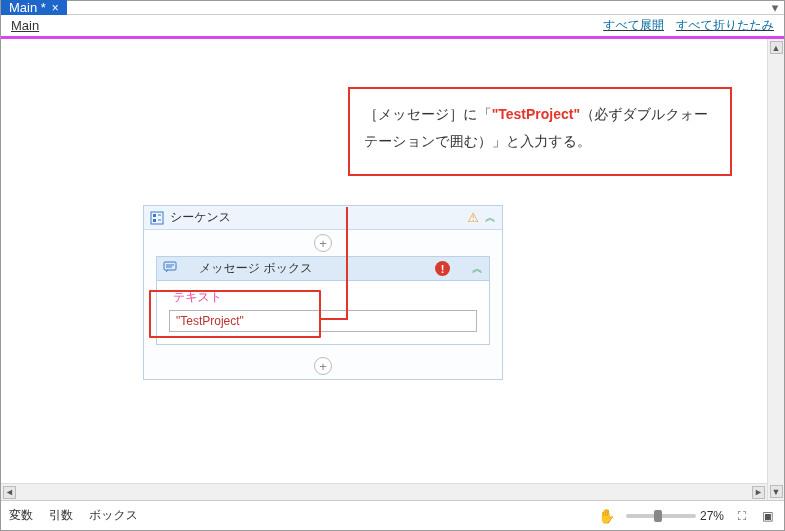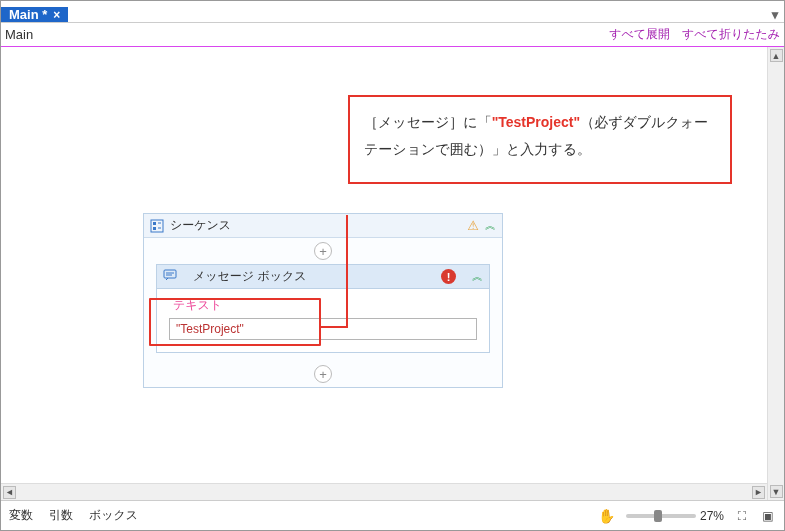--- a/index.html
+++ b/index.html
@@ -5,7 +5,7 @@
   * { box-sizing: border-box; margin: 0; padding: 0; }
   body { font-family: "Meiryo", "Yu Gothic", sans-serif; font-size: 13px; color: #333; background: #fff; }
   .frame { width: 785px; height: 531px; border: 1px solid #999; position: relative; background: #fff; display: flex; flex-direction: column; }
-  .tabbar { height: 22px; background: #fff; display: flex; align-items: flex-end; border-bottom: 1px solid #ccc; font-weight: bold; }
+  .tabbar { height: 14px; background: #fff; display: flex; align-items: center; border-bottom: 1px solid #ccc; }
   .tab { background: #1e66c9; color: #fff; display: flex; align-items: center; padding: 0 8px; gap: 6px; font-size: 13px; }
   .tab .close { color: #fff; cursor: pointer; font-size: 12px; }
   .tabbar .spacer { flex: 1; }

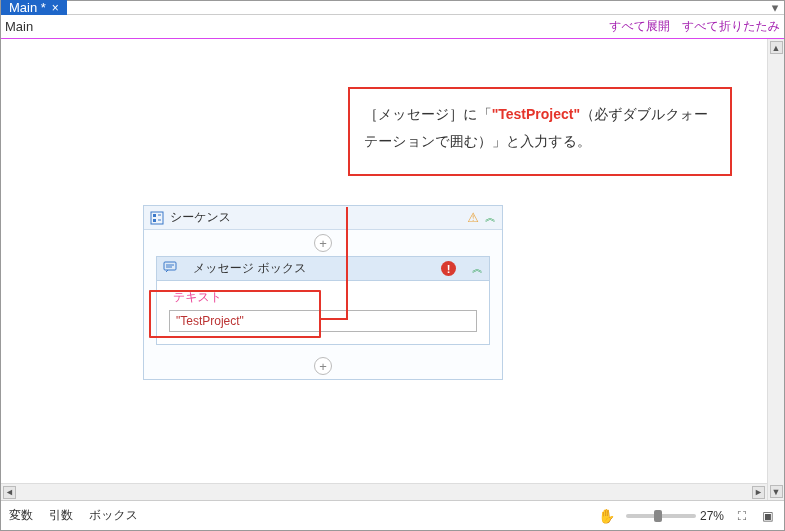--- a/index.html
+++ b/index.html
@@ -10,7 +10,7 @@
   .tab .close { color: #fff; cursor: pointer; font-size: 12px; }
   .tabbar .spacer { flex: 1; }
   .tabbar .chev { width: 18px; display: flex; align-items: center; justify-content: center; color: #666; }
-  .subhead { height: 24px; display: flex; align-items: center; padding: 0 4px; border-bottom: 1px solid #d946ef; background: #fff; }
+  .subhead { height: 24px; display: flex; align-items: center; padding: 0 10px; border-bottom: 3px solid #d946ef; background: #fff; text-decoration: underline; }
   .subhead .title { flex: 1; color: #333; font-size: 13px; }
   .subhead .link { color: #a21caf; font-size: 12px; margin-left: 12px; cursor: pointer; }
   .body { flex: 1; position: relative; background: #fff; overflow: hidden; }

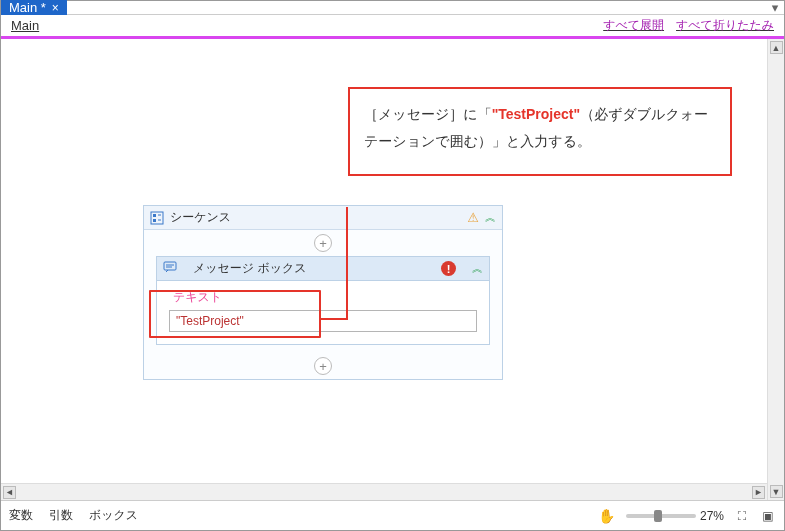--- a/index.html
+++ b/index.html
@@ -12,7 +12,7 @@
   .tabbar .chev { width: 18px; display: flex; align-items: center; justify-content: center; color: #666; }
   .subhead { height: 24px; display: flex; align-items: center; padding: 0 10px; border-bottom: 3px solid #d946ef; background: #fff; text-decoration: underline; }
   .subhead .title { flex: 1; color: #333; font-size: 13px; }
-  .subhead .link { color: #a21caf; font-size: 12px; margin-left: 12px; cursor: pointer; }
+  .subhead .link { color: #0369a1; font-size: 12px; margin-left: 12px; cursor: pointer; }
   .body { flex: 1; position: relative; background: #fff; overflow: hidden; }
   .vscroll { position: absolute; top: 0; right: 0; bottom: 0; width: 17px; background: #f0f0f0; border-left: 1px solid #ddd; display: flex; flex-direction: column; align-items: center; justify-content: space-between; padding: 2px 0; }
   .vscroll .arrow { width: 13px; height: 13px; background: #e6e6e6; border: 1px solid #bbb; display:flex; align-items:center; justify-content:center; font-size:9px; color:#555;}

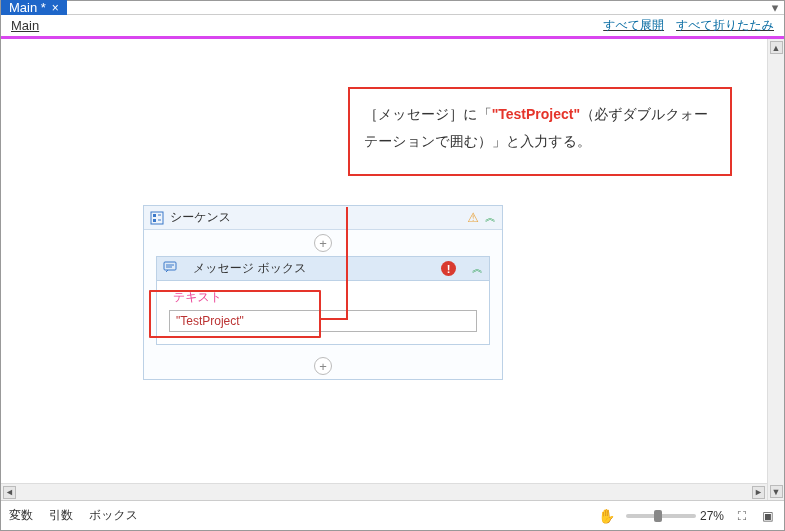--- a/index.html
+++ b/index.html
@@ -34,7 +34,7 @@
   .plus-row { display: flex; justify-content: center; padding: 4px 0; }
   .plus { width: 18px; height: 18px; border: 1px solid #bbb; border-radius: 50%; display: flex; align-items: center; justify-content: center; color: #888; font-size: 13px; cursor: pointer; background: #fff; }
   .msgbox { margin: 0 12px 8px 12px; border: 1px solid #bcd1e6; background: #fff; }
-  .msgbox-head { height: 24px; display: flex; align-items: center; background: #dce9f7; border-bottom: 1px solid #bcd1e6; padding: 0 6px; gap: 16px; }
+  .msgbox-head { height: 24px; display: flex; align-items: center; background: #dce9f7; border-bottom: 1px solid #bcd1e6; padding: 0 6px; gap: 22px; }
   .msgbox-head .title { flex: 1; font-size: 12px; color: #333; }
   .msgbox-head .err { width: 15px; height: 15px; border-radius: 50%; background: #d93a2f; color: #fff; display:flex; align-items:center; justify-content:center; font-size:11px; font-weight:bold;}
   .msgbox-head .chev2 { color: #4a6; font-size: 11px; }

